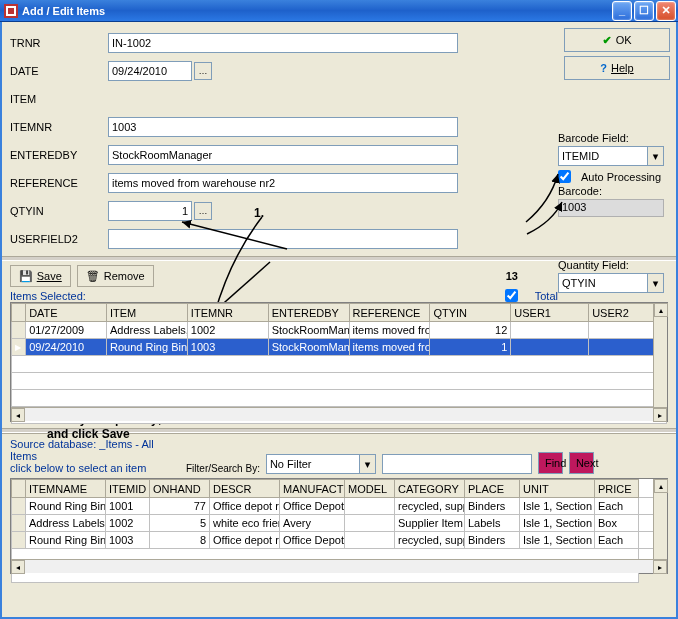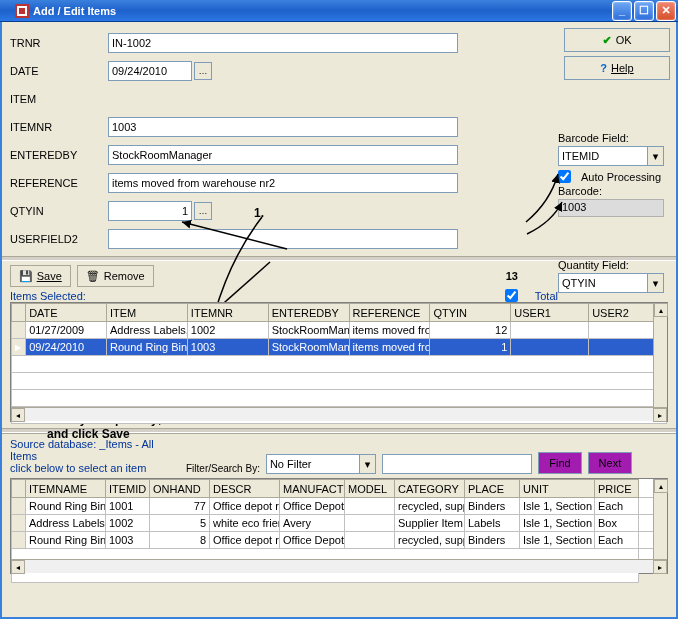--- a/index.html
+++ b/index.html
@@ -5,7 +5,7 @@
   * { box-sizing: border-box; font-family: Tahoma, Arial, sans-serif; font-size: 11px; }
   html, body { margin: 0; padding: 0; background: #ece9d8; width: 678px; height: 619px; overflow: hidden; }
 
-  .title-bar { height: 22px; background: linear-gradient(to bottom, #3a81dd 0%, #1e61cb 50%, #2b78e4 100%); display: flex; align-items: center; padding: 0 2px 0 15px; color: #fff; font-weight: bold; border-bottom: 1px solid #0a3d8f; }
+  .title-bar { height: 22px; background: linear-gradient(to bottom, #3a81dd 0%, #1e61cb 50%, #2b78e4 100%); display: flex; align-items: center; padding: 0 2px 0 4px; color: #fff; font-weight: bold; border-bottom: 1px solid #0a3d8f; }
   .title-bar .icon { width: 14px; height: 14px; margin-right: 4px; display: inline-block; }
   .title-bar .icon svg { display: block; }
   .title-bar .title-text { flex: 1; }

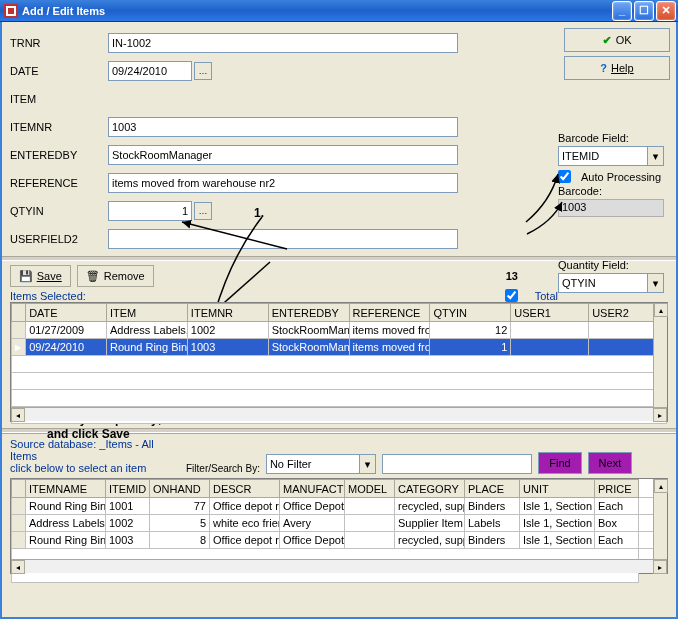--- a/index.html
+++ b/index.html
@@ -62,7 +62,7 @@
   .filter-label { font-size: 10px; }
   .filter-select { width: 110px; height: 20px; border: 1px solid #7f9db9; background: #fff; display:flex; align-items:center; padding:0 3px; position:relative; }
   .filter-input { height: 20px; border: 1px solid #7f9db9; background: #fff; }
-  .small-btn { height: 22px; width: 44px; border: 1px solid #7f9db9; background: #a21caf; }
+  .small-btn { height: 22px; width: 25px; border: 1px solid #7f9db9; background: #be185d; }
 
   .corner-selector { width: 14px; background: #ece9d8; border: 1px solid #aca899; }
   .vscroll { position: absolute; right: 0; top: 0; bottom: 14px; width: 14px; background: #ece9d8; border-left: 1px solid #aca899; }

